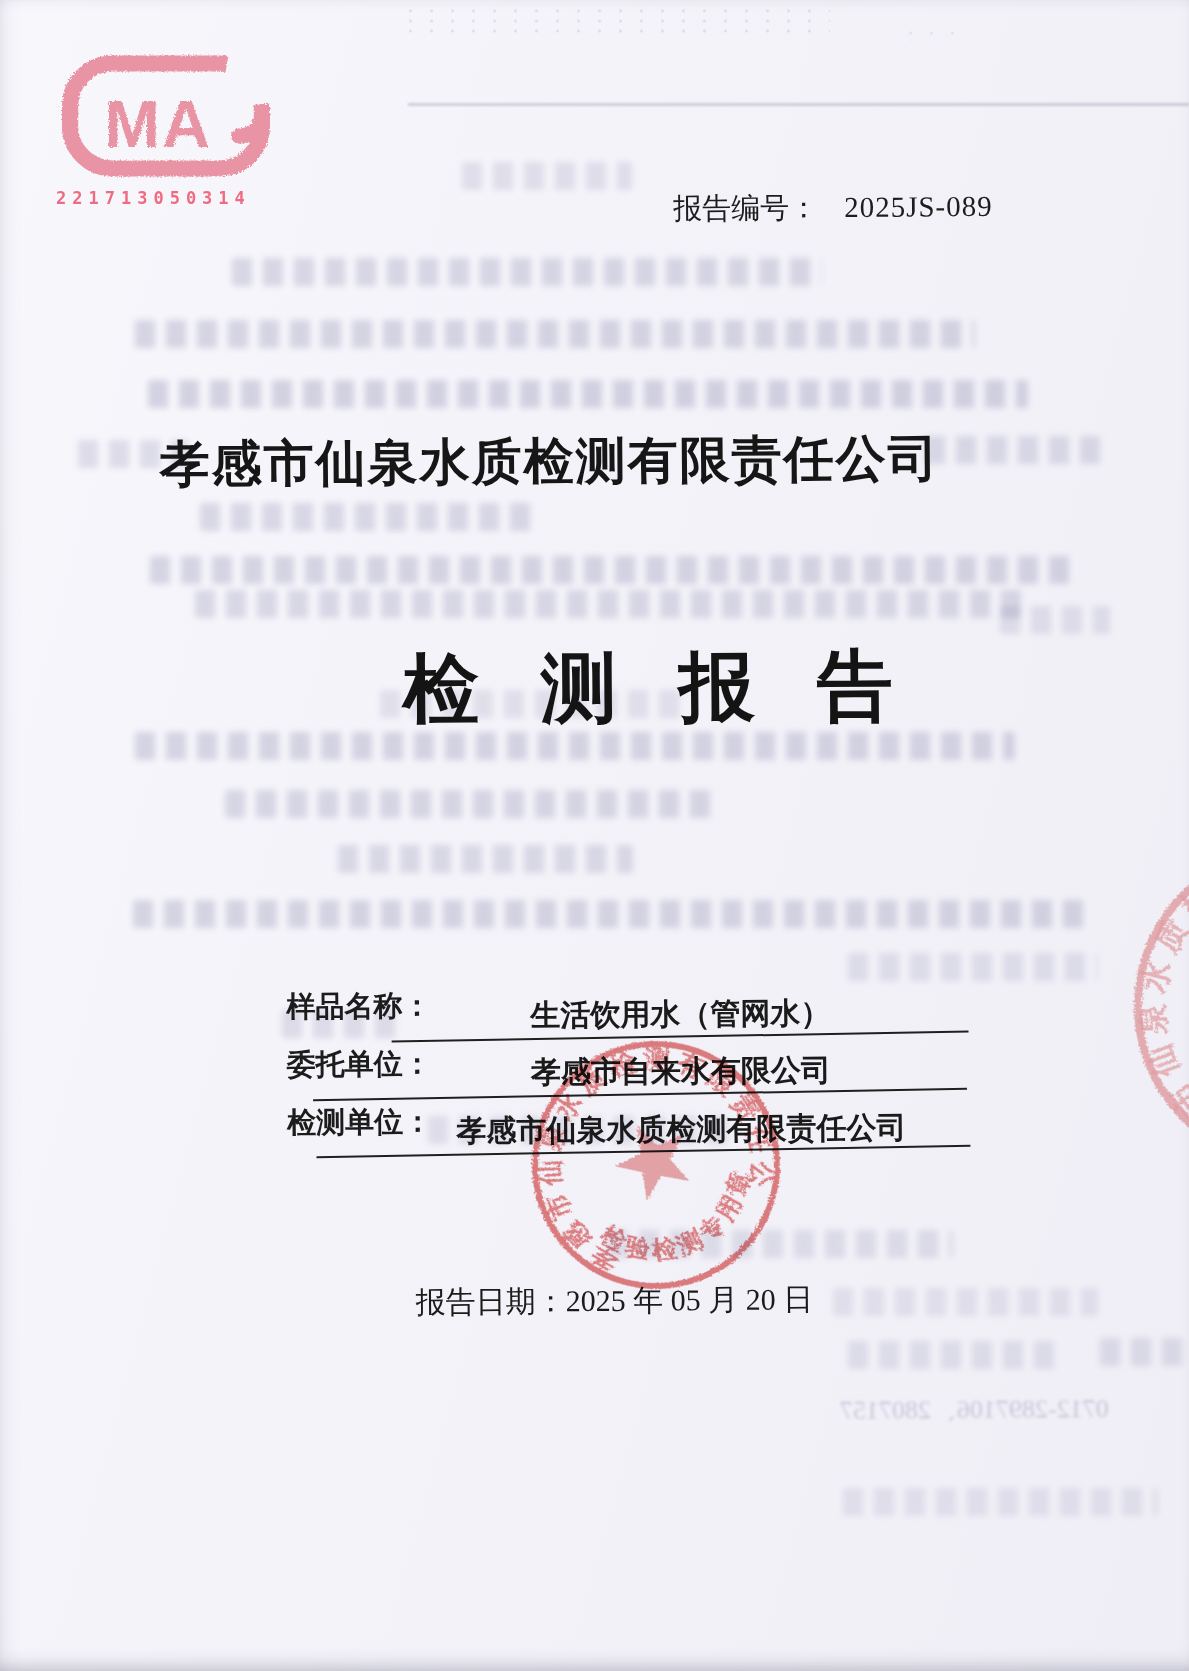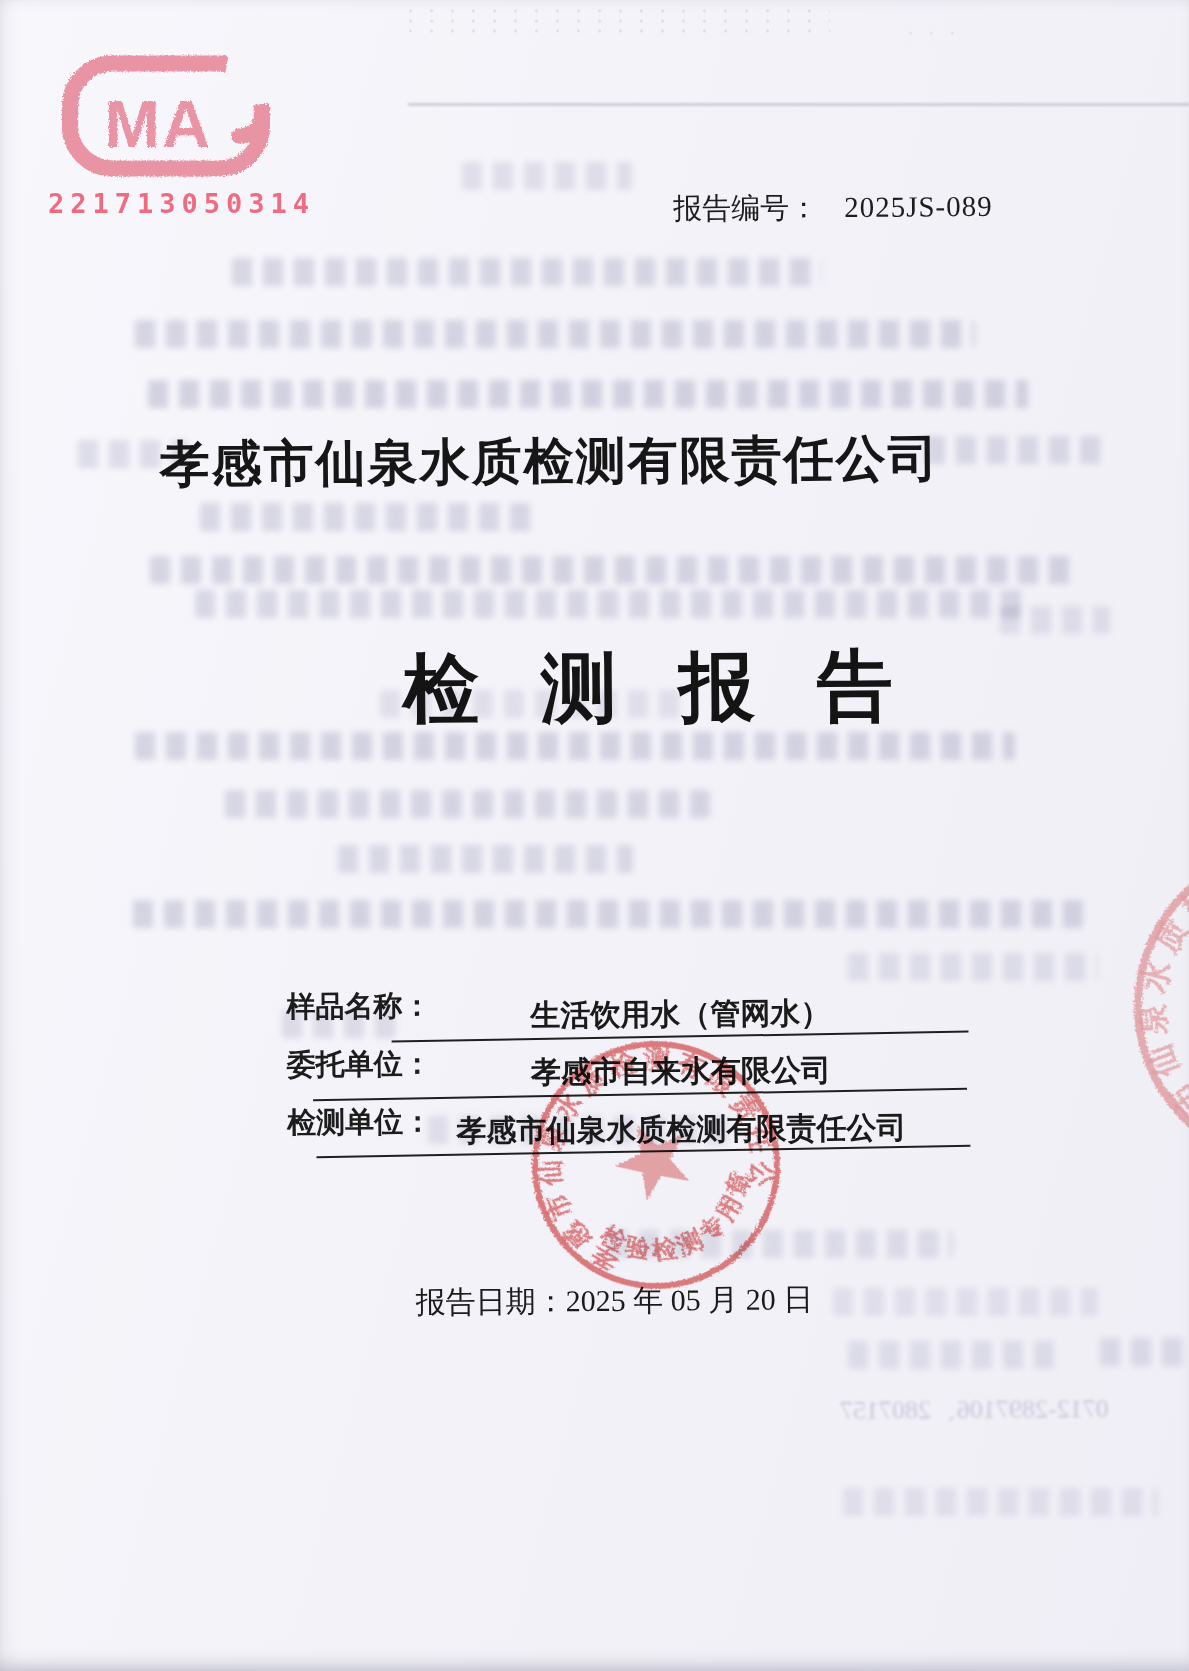--- a/index.html
+++ b/index.html
@@ -25,9 +25,9 @@
   
   .cma{position:absolute;left:60px;top:54px;width:214px;height:130px;opacity:.85;}
   .cma-number{
-    position:absolute;left:48px;top:188px;
+    position:absolute;left:56px;top:188px;
     font-family:"DejaVu Sans Mono","Liberation Mono",monospace;
-    font-size:27px;font-weight:600;letter-spacing:6px;color:#ee6078;opacity:.92;
+    font-size:17px;font-weight:600;letter-spacing:6px;color:#ee6078;opacity:.92;
   }
 
   

